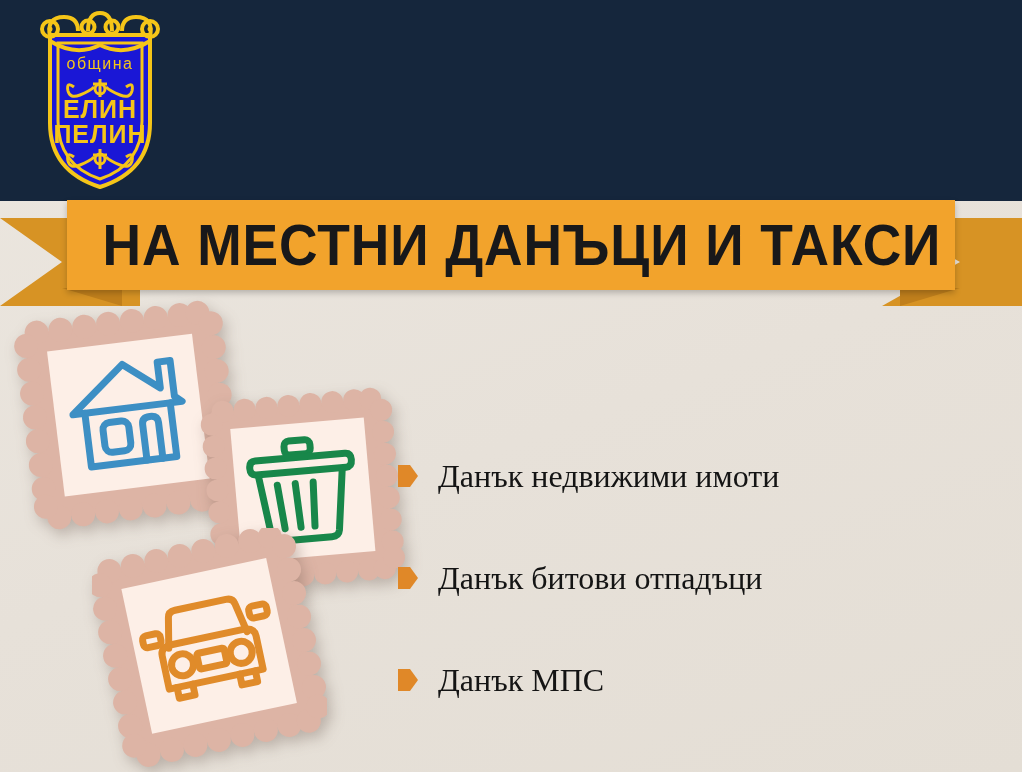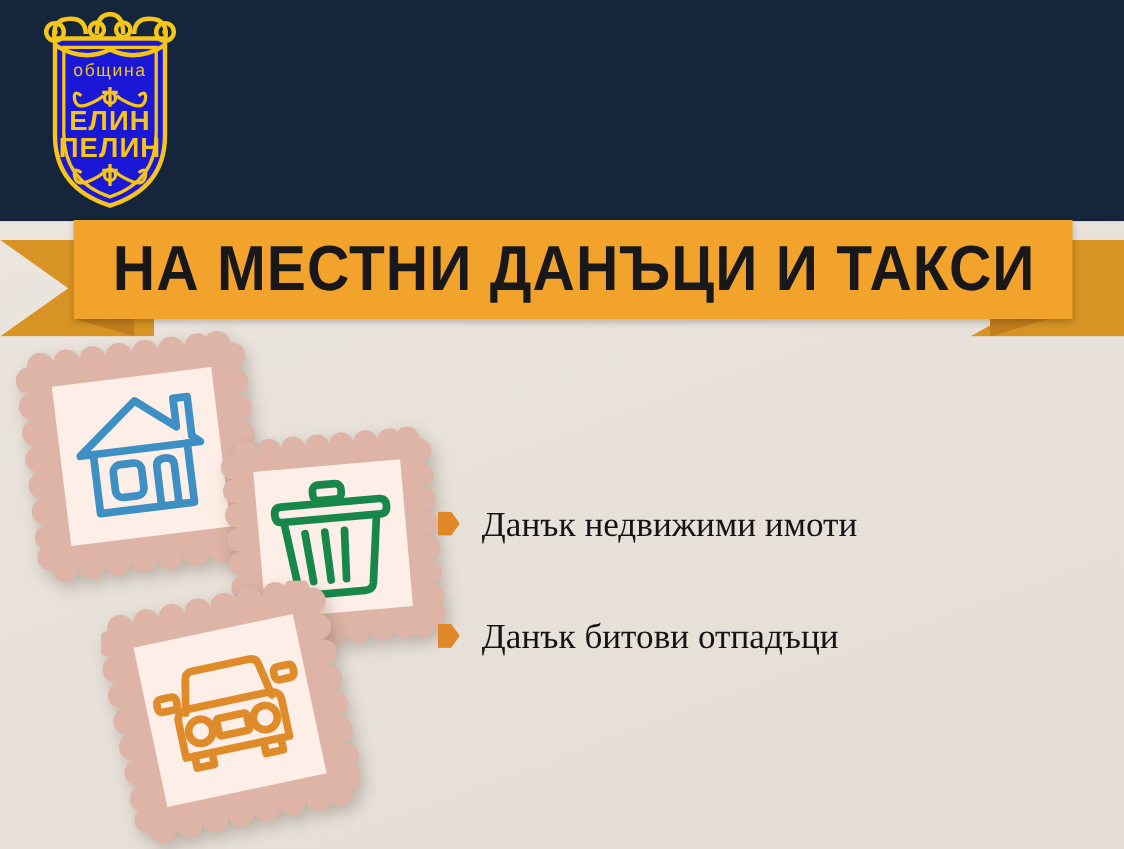--- a/index.html
+++ b/index.html
@@ -114,7 +114,6 @@
     height: 90px;
     background: #f2a32c;
     box-shadow: 0 3px 6px rgba(0,0,0,0.22);
-    padding-left: 20px;
   }
   .ribbon-text {
     position: absolute;

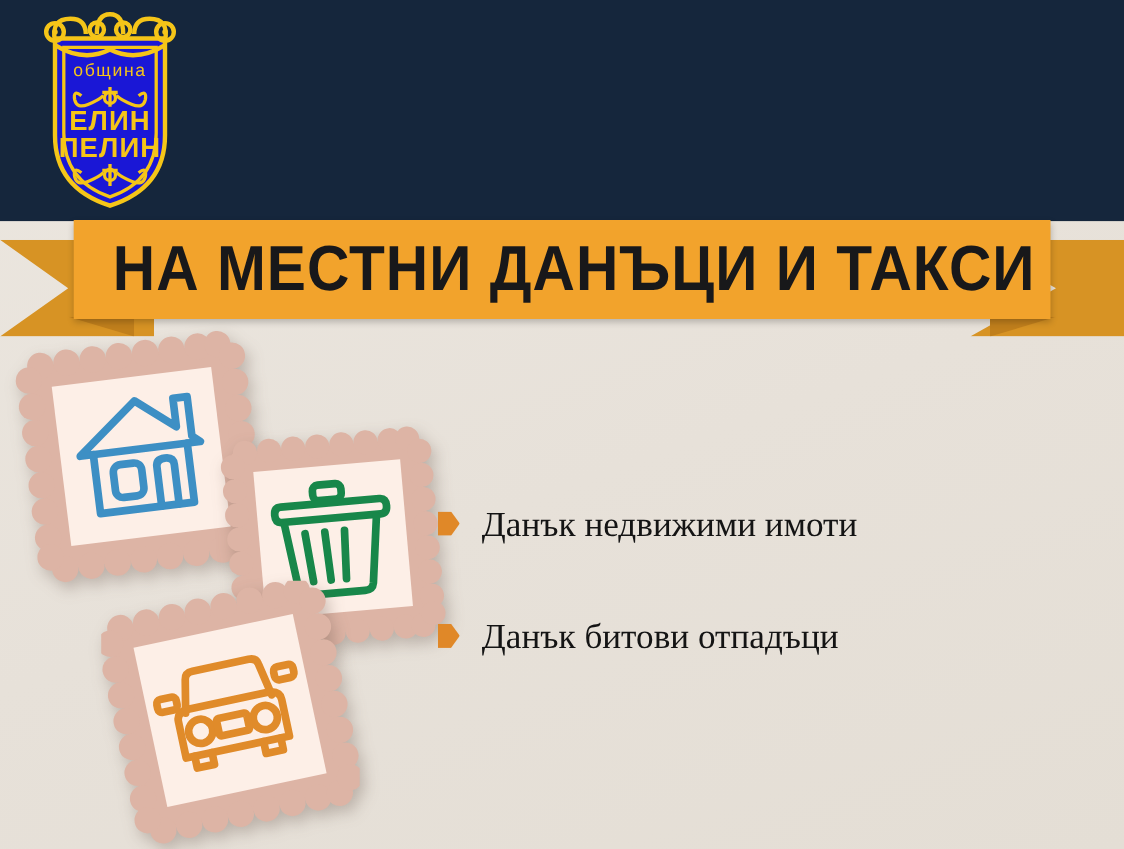--- a/index.html
+++ b/index.html
@@ -403,6 +403,10 @@
       <span class="bullet-marker"></span>
       <span class="bullet-label">Данък битови отпадъци</span>
     </div>
+    <div class="bullet-item">
+      <span class="bullet-marker"></span>
+      <span class="bullet-label">Данък МПС</span>
+    </div>
   </div>
 
 </div>

